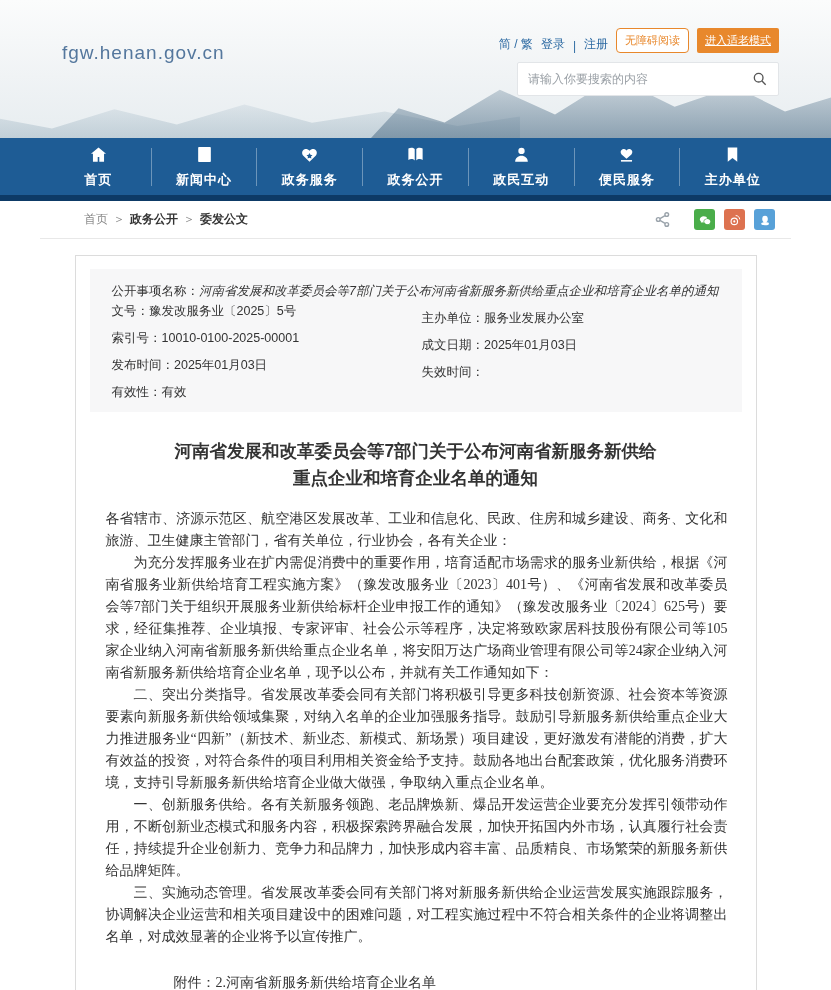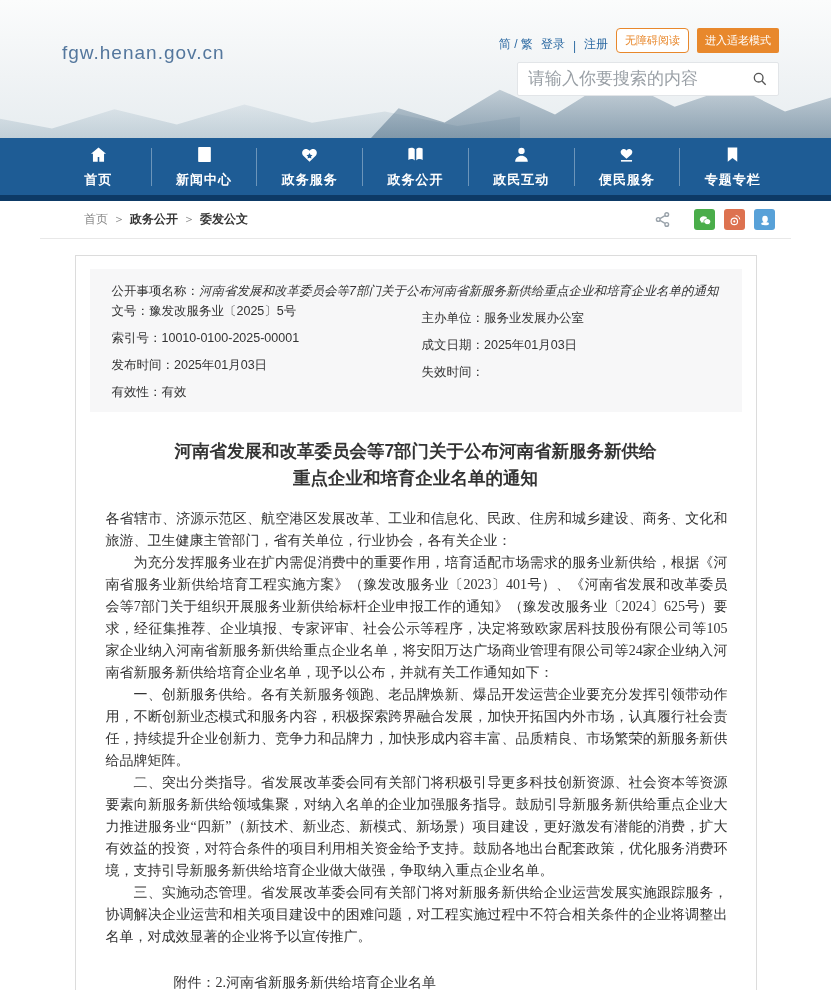--- a/index.html
+++ b/index.html
@@ -27,7 +27,7 @@
   .btn-access { height: 25px; line-height: 23px; padding: 0 8px; font-size: 11px; color: #e8882c;
     background: #fff; border: 1px solid #e8882c; border-radius: 4px; cursor: pointer; }
   .btn-elder { height: 25px; line-height: 25px; padding: 0 8px; font-size: 11px; color: #fff;
-    background: #e8882c; border: none; border-radius: 2px; cursor: pointer; }
+    background: #e8882c; border: none; border-radius: 2px; cursor: pointer; text-decoration: underline; }
   .search-box { margin-top: 9px; width: 262px; height: 34px; background: #fff;
     border: 1px solid #e2e5e8; border-radius: 2px; display: flex; align-items: center;
     padding: 0 10px; float: right; }

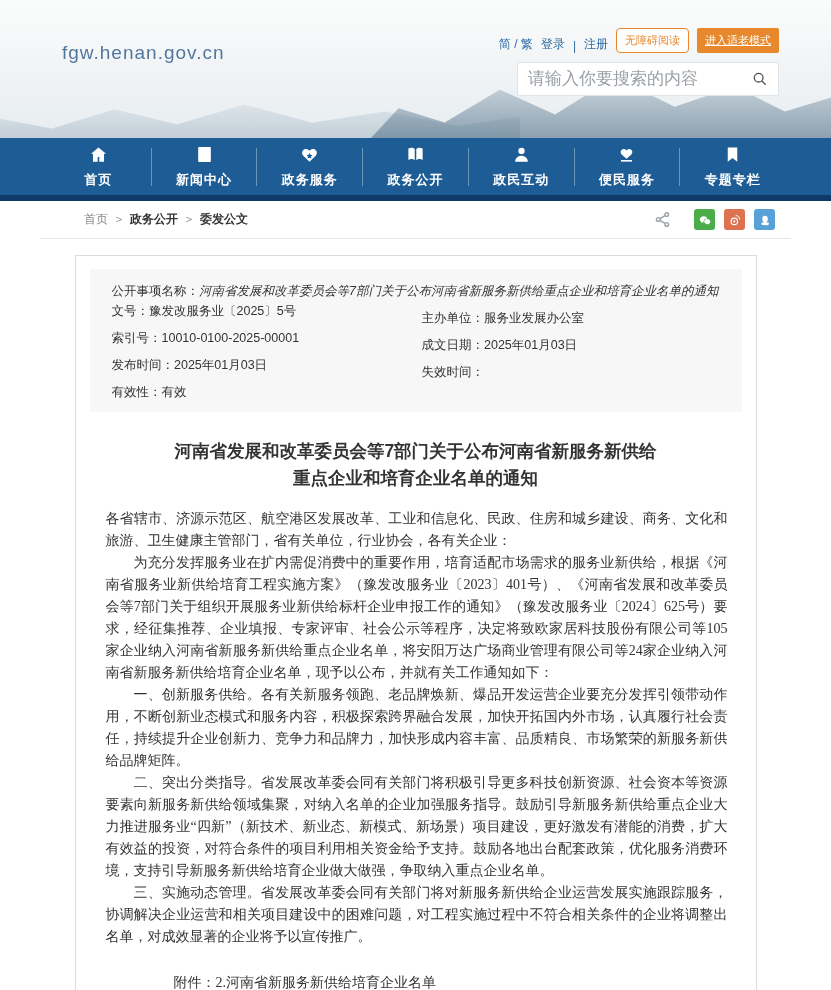--- a/index.html
+++ b/index.html
@@ -31,7 +31,7 @@
   .search-box { margin-top: 9px; width: 262px; height: 34px; background: #fff;
     border: 1px solid #e2e5e8; border-radius: 2px; display: flex; align-items: center;
     padding: 0 10px; float: right; }
-  .search-input { flex: 1; border: none; outline: none; font-size: 17px; color: #4c1d95;
+  .search-input { flex: 1; border: none; outline: none; font-size: 12px; color: #4c1d95;
     background: transparent; font-family: inherit; }
   .search-input::placeholder { color: #9aa0a6; }
   .search-btn { background: none; border: none; cursor: pointer; display: flex; padding: 0; }

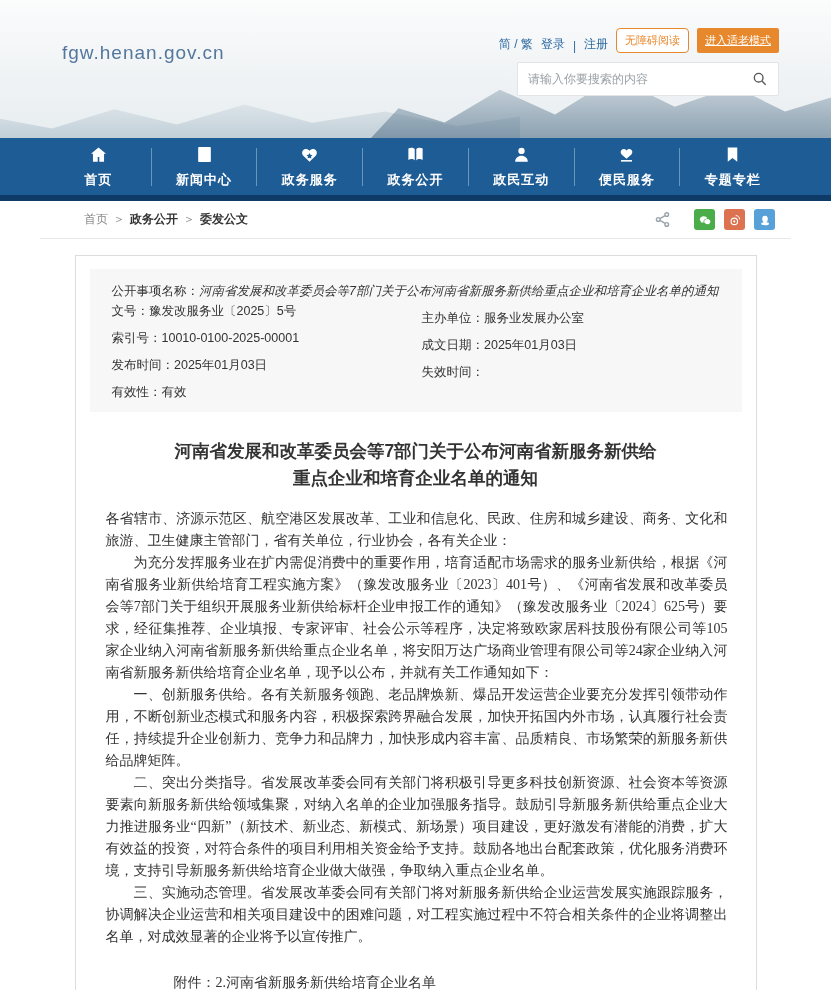--- a/index.html
+++ b/index.html
@@ -157,7 +157,7 @@
     <span><svg width="19" height="19" viewBox="0 0 24 24">
           <path fill="#fff" d="M6 3h12v18l-6-4.6L6 21z"></path>
         </svg></span>
-    <span class="nav-label">专题专栏</span>
+    <span class="nav-label">主办单位</span>
   </div>
 </div>
 <div class="nav-bottom"></div>

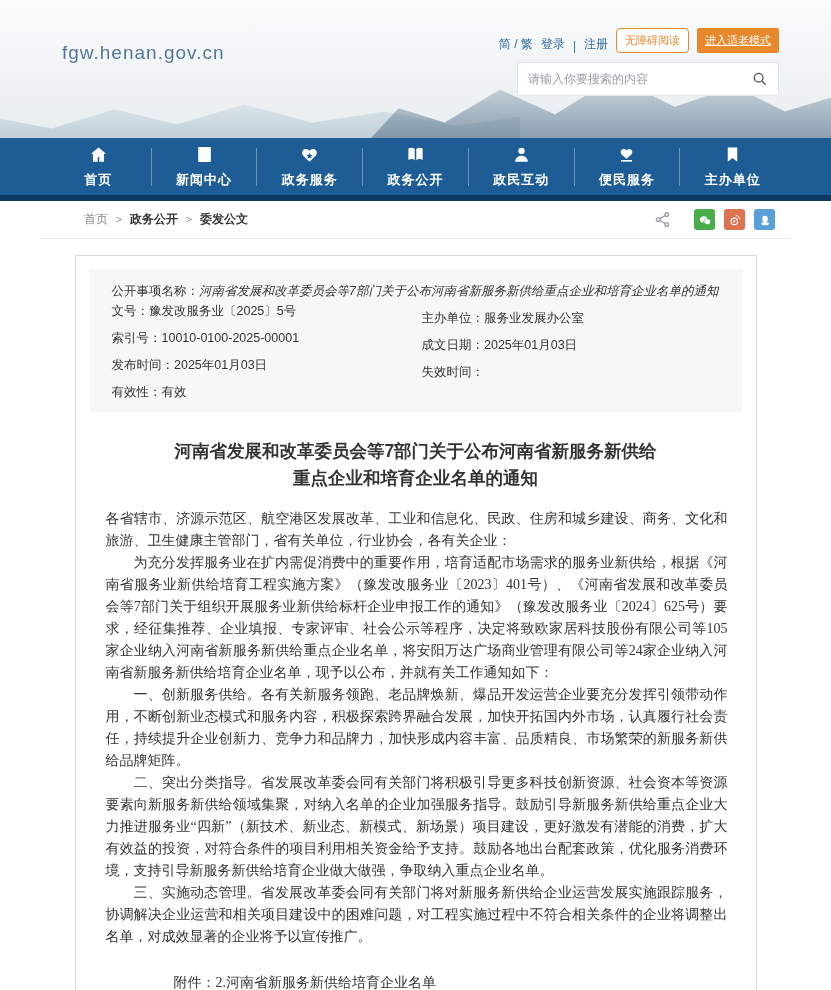--- a/index.html
+++ b/index.html
@@ -230,8 +230,8 @@
   <div class="doc-body">
     <p class="salutation">各省辖市、济源示范区、航空港区发展改革、工业和信息化、民政、住房和城乡建设、商务、文化和旅游、卫生健康主管部门，省有关单位，行业协会，各有关企业：</p>
     <p>为充分发挥服务业在扩内需促消费中的重要作用，培育适配市场需求的服务业新供给，根据《河南省服务业新供给培育工程实施方案》（豫发改服务业〔2023〕401号）、《河南省发展和改革委员会等7部门关于组织开展服务业新供给标杆企业申报工作的通知》（豫发改服务业〔2024〕625号）要求，经征集推荐、企业填报、专家评审、社会公示等程序，决定将致欧家居科技股份有限公司等105家企业纳入河南省新服务新供给重点企业名单，将安阳万达广场商业管理有限公司等24家企业纳入河南省新服务新供给培育企业名单，现予以公布，并就有关工作通知如下：</p>
+    <p>二、突出分类指导。省发展改革委会同有关部门将积极引导更多科技创新资源、社会资本等资源要素向新服务新供给领域集聚，对纳入名单的企业加强服务指导。鼓励引导新服务新供给重点企业大力推进服务业“四新”（新技术、新业态、新模式、新场景）项目建设，更好激发有潜能的消费，扩大有效益的投资，对符合条件的项目利用相关资金给予支持。鼓励各地出台配套政策，优化服务消费环境，支持引导新服务新供给培育企业做大做强，争取纳入重点企业名单。</p>
     <p>一、创新服务供给。各有关新服务领跑、老品牌焕新、爆品开发运营企业要充分发挥引领带动作用，不断创新业态模式和服务内容，积极探索跨界融合发展，加快开拓国内外市场，认真履行社会责任，持续提升企业创新力、竞争力和品牌力，加快形成内容丰富、品质精良、市场繁荣的新服务新供给品牌矩阵。</p>
-    <p>二、突出分类指导。省发展改革委会同有关部门将积极引导更多科技创新资源、社会资本等资源要素向新服务新供给领域集聚，对纳入名单的企业加强服务指导。鼓励引导新服务新供给重点企业大力推进服务业“四新”（新技术、新业态、新模式、新场景）项目建设，更好激发有潜能的消费，扩大有效益的投资，对符合条件的项目利用相关资金给予支持。鼓励各地出台配套政策，优化服务消费环境，支持引导新服务新供给培育企业做大做强，争取纳入重点企业名单。</p>
     <p>三、实施动态管理。省发展改革委会同有关部门将对新服务新供给企业运营发展实施跟踪服务，协调解决企业运营和相关项目建设中的困难问题，对工程实施过程中不符合相关条件的企业将调整出名单，对成效显著的企业将予以宣传推广。</p>
     <div class="att-row">
       <span>附件：</span>

